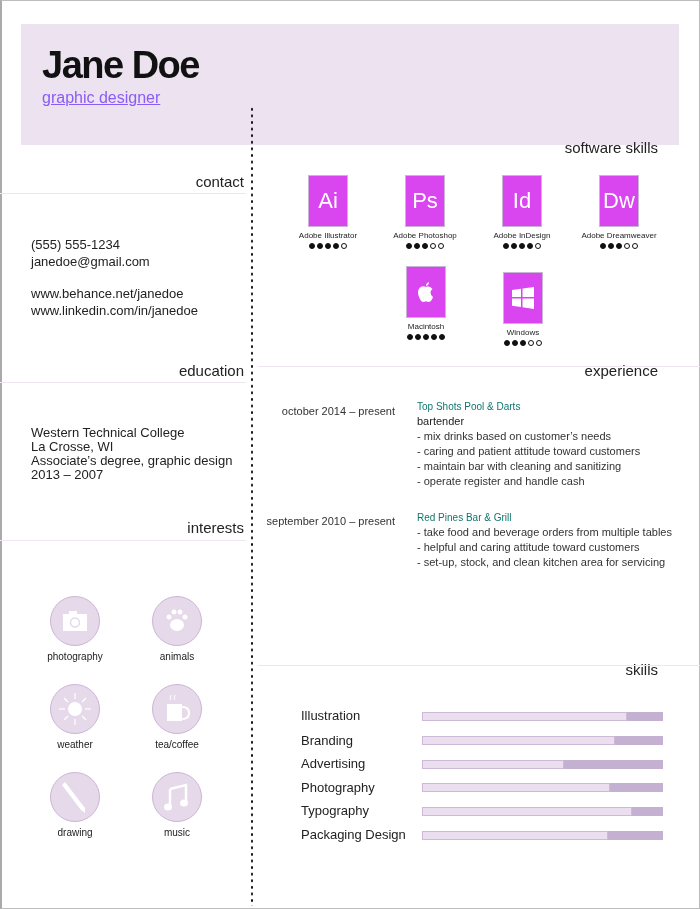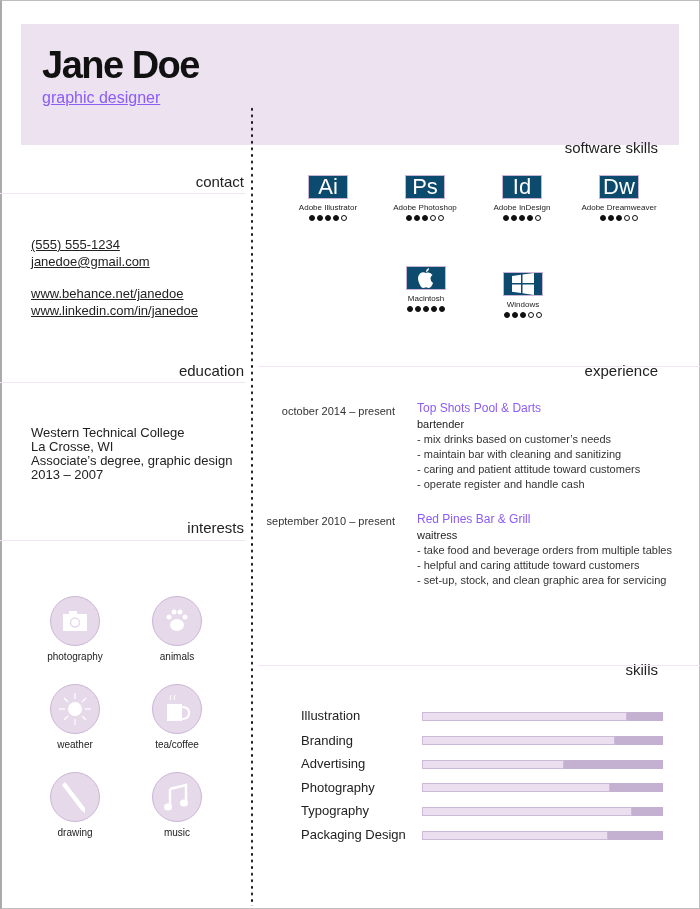--- a/index.html
+++ b/index.html
@@ -22,7 +22,7 @@
   .circle { width:50px; height:50px; border-radius:50%; background:#e6d9ea; border:1.5px solid #cbb6d6; display:flex; align-items:center; justify-content:center; }
   .int-label { font-size:10px; color:#222; margin-top:5px; }
   .sw { position:absolute; display:flex; flex-direction:column; align-items:center; width:100px; }
-  .sw-box { width:40px; height:24px; background:#0c4a6e; border:1.5px solid #c9b4d5; color:#fff; font-size:22px; display:flex; align-items:center; justify-content:center; }
+  .sw-box { width:40px; height:52px; background:#d946ef; border:1.5px solid #c9b4d5; color:#fff; font-size:22px; display:flex; align-items:center; justify-content:center; }
   .sw-label { font-size:8px; color:#222; margin-top:4px; white-space:nowrap; }
   .dots { display:flex; gap:2px; margin-top:3px; }
   .dot { width:6px; height:6px; border-radius:50%; border:1px solid #111; }

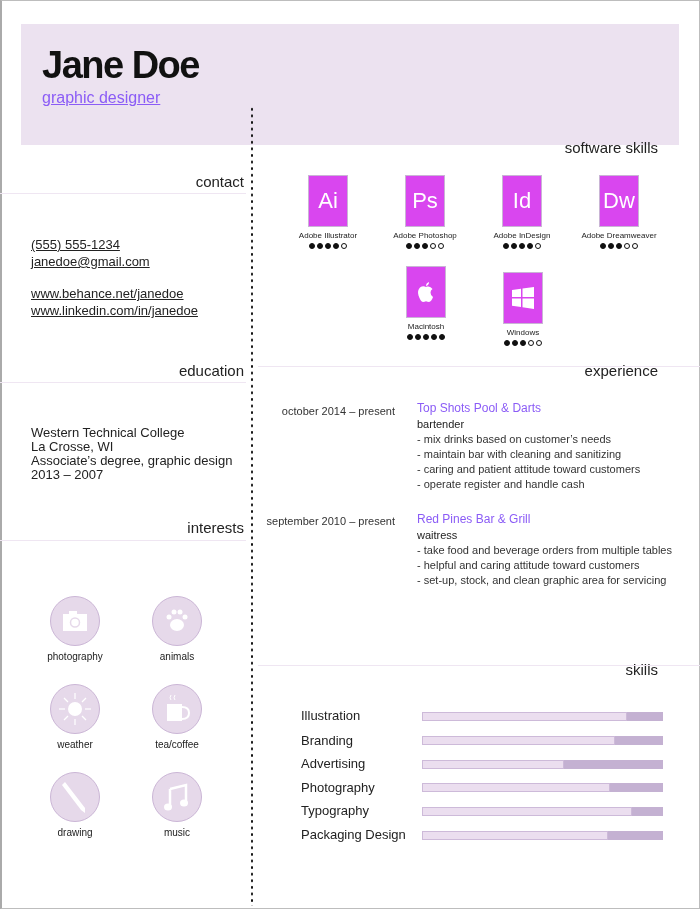--- a/index.html
+++ b/index.html
@@ -14,7 +14,7 @@
   .sec-right { position:absolute; right:42px; font-size:15px; color:#222; text-align:right;margin-top:16px; }
   .rule-l { position:absolute; left:0; width:246px; height:1px; background:#efe6f2; }
   .rule-r { position:absolute; left:258px; width:442px; height:1px; background:#efe6f2; }
-  .contact { position:absolute; left:31px; top:236px; font-size:13px; line-height:17px; color:#222;text-decoration:underline; }
+  .contact { position:absolute; left:31px; top:236px; font-size:13px; line-height:17px; color:#222; }
   .contact .gap { height:15px; }
   .edu { position:absolute; left:31px; top:426px; font-size:13px; line-height:14px; color:#222; }
   .interests { position:absolute; left:44px; top:596px; width:170px; display:grid; grid-template-columns:62px 62px; column-gap:40px; row-gap:22px; }

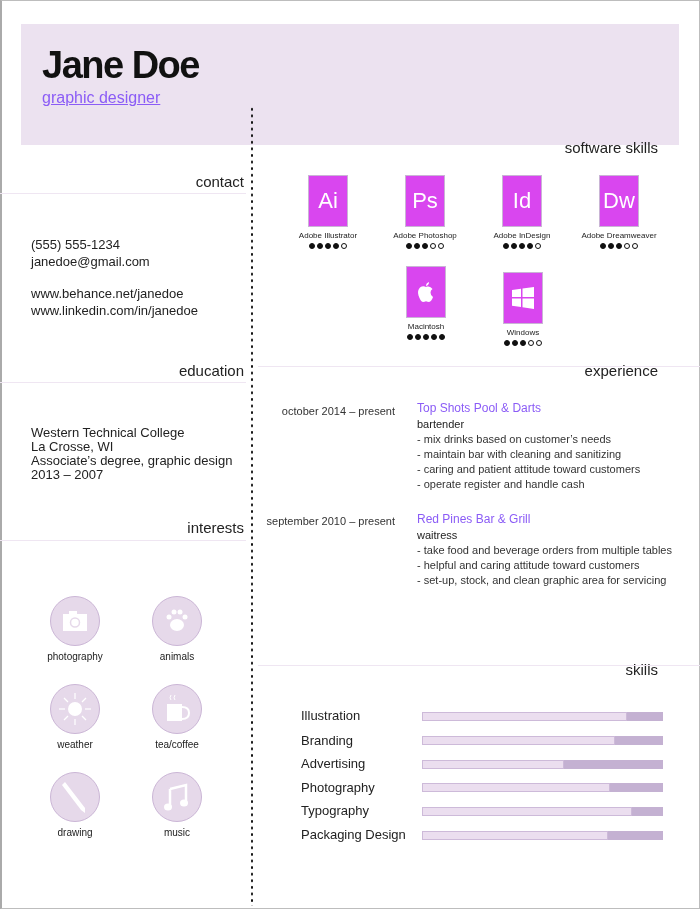--- a/index.html
+++ b/index.html
@@ -29,7 +29,7 @@
   .dot.on { background:#111; }
   .exp-date { position:absolute; right:305px; font-size:11px; color:#333; text-align:right; white-space:nowrap; }
   .exp-body { position:absolute; left:417px; color:#222; }
-  .exp-company { font-size:12px; color:#8b5cf6; }
+  .exp-company { font-size:10px; color:#0f766e; }
   .exp-role { font-size:11px; margin-top:3px; }
   .exp-item { font-size:11px; margin-top:3px; color:#333; }
   .skill-label { position:absolute; left:301px; font-size:13px; color:#222; }

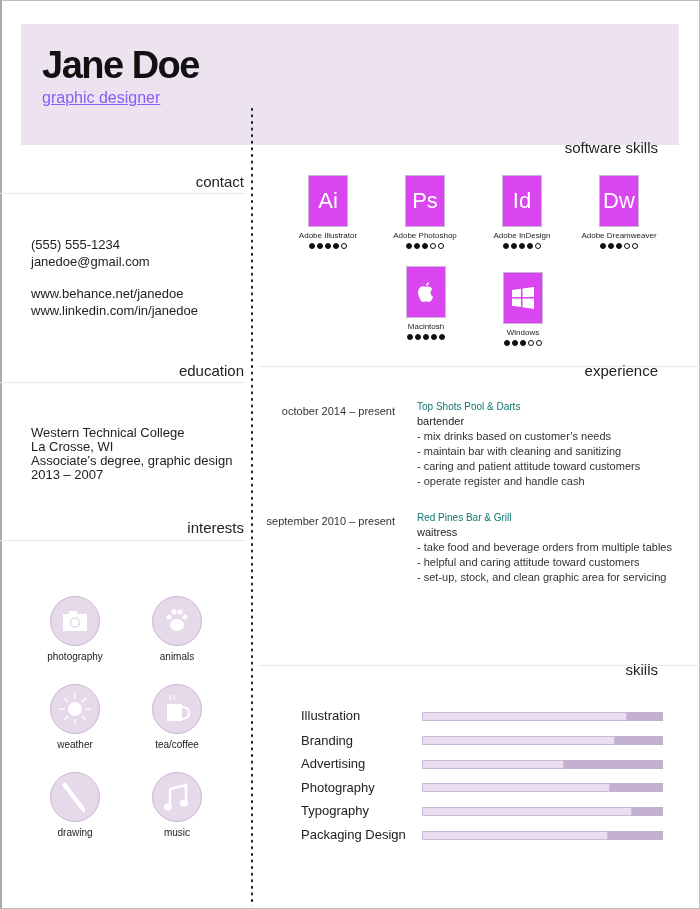--- a/index.html
+++ b/index.html
@@ -225,8 +225,8 @@
   <div class="exp-company">Top Shots Pool &amp; Darts</div>
   <div class="exp-role">bartender</div>
   <div class="exp-item">- mix drinks based on customer’s needs</div>
+  <div class="exp-item">- caring and patient attitude toward customers</div>
   <div class="exp-item">- maintain bar with cleaning and sanitizing</div>
-  <div class="exp-item">- caring and patient attitude toward customers</div>
   <div class="exp-item">- operate register and handle cash</div>
 </div>
 <div class="exp-date" style="top:515px">september 2010 – present</div>

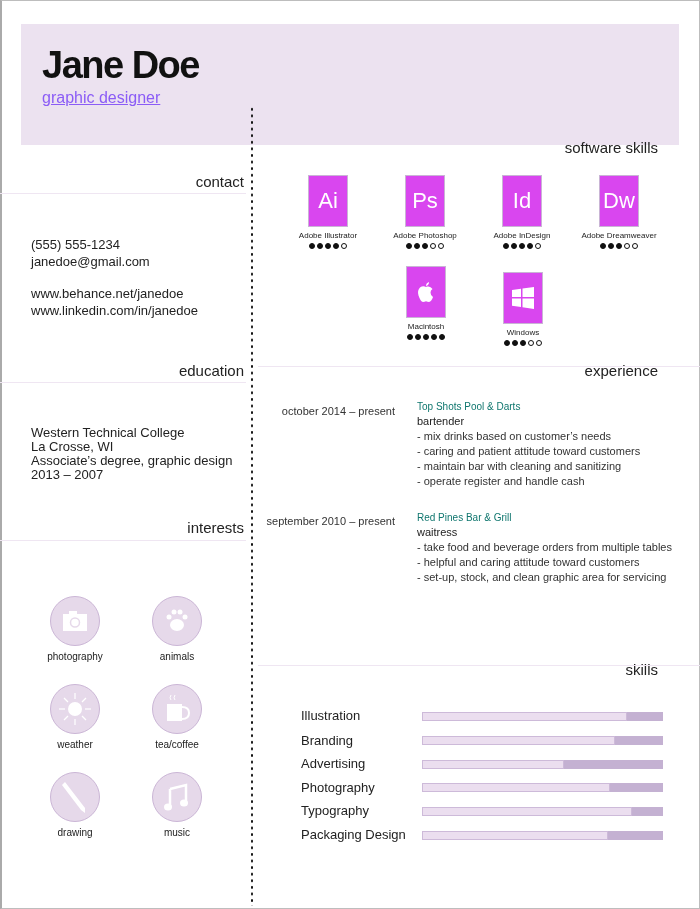--- a/index.html
+++ b/index.html
@@ -232,7 +232,6 @@
 <div class="exp-date" style="top:515px">september 2010 – present</div>
 <div class="exp-body" style="top:512px">
   <div class="exp-company">Red Pines Bar &amp; Grill</div>
-  <div class="exp-role">waitress</div>
   <div class="exp-item">- take food and beverage orders from multiple tables</div>
   <div class="exp-item">- helpful and caring attitude toward customers</div>
   <div class="exp-item">- set-up, stock, and clean graphic area for servicing</div>

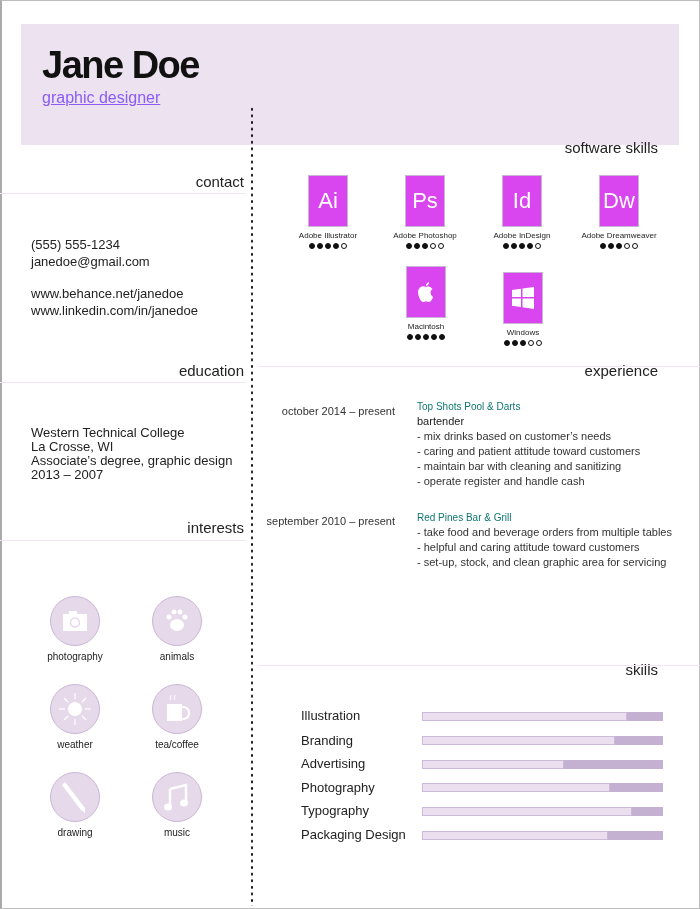--- a/index.html
+++ b/index.html
@@ -234,7 +234,7 @@
   <div class="exp-company">Red Pines Bar &amp; Grill</div>
   <div class="exp-item">- take food and beverage orders from multiple tables</div>
   <div class="exp-item">- helpful and caring attitude toward customers</div>
-  <div class="exp-item">- set-up, stock, and clean graphic area for servicing</div>
+  <div class="exp-item">- set-up, stock, and clean kitchen area for servicing</div>
 </div>
 
 <div class="skill-label" style="top:708px">Illustration</div>

